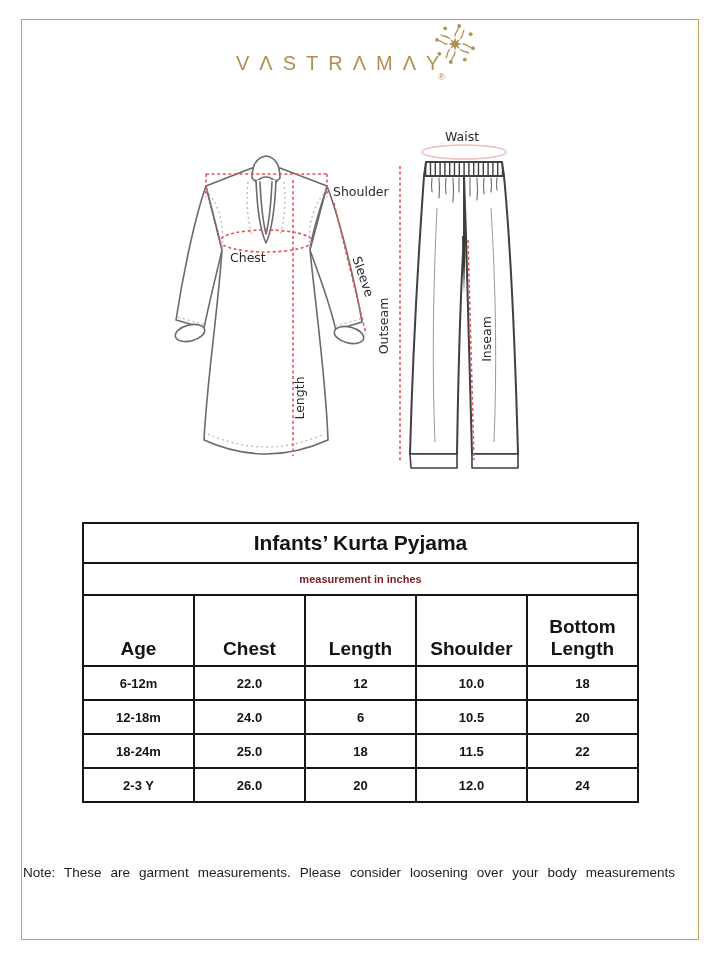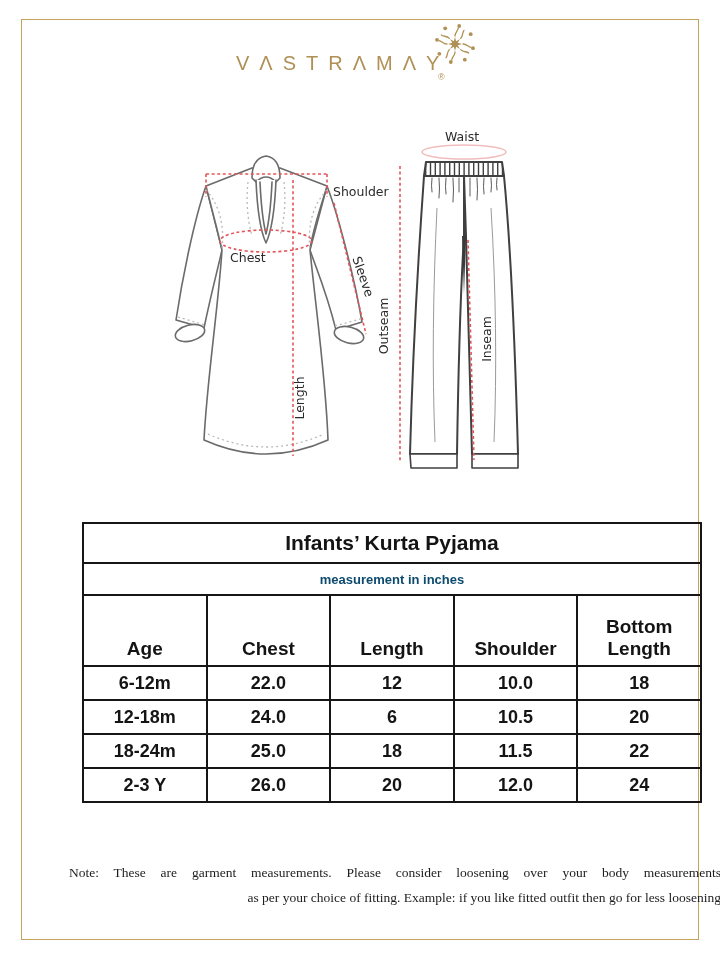--- a/index.html
+++ b/index.html
@@ -30,7 +30,7 @@
   }
   
   table.size-chart{
-    position:absolute;left:82px;top:522px;width:620px;
+    position:absolute;left:82px;top:522px;width:557px;
     border-collapse:collapse;table-layout:fixed;
     font-family:"Liberation Sans",sans-serif;color:#141414;
   }

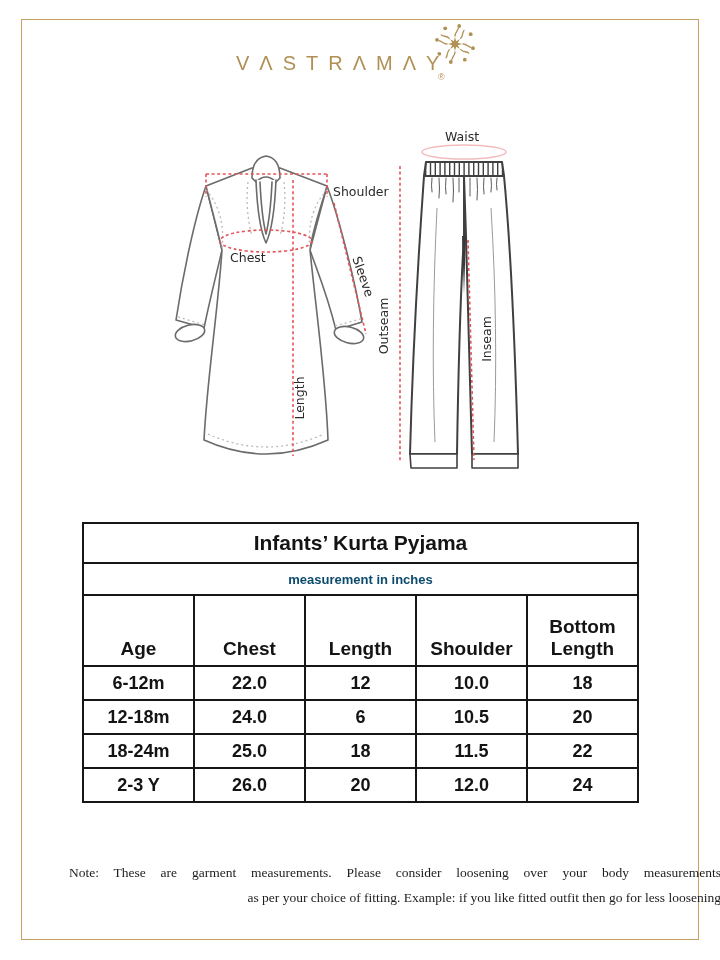--- a/index.html
+++ b/index.html
@@ -39,7 +39,7 @@
     padding:0 2px;font-weight:bold;
   }
   tr.t-title td{height:38px;font-size:21px;}
-  tr.t-sub td{height:30px;font-size:13px;color:#0c4a6e;}
+  tr.t-sub td{height:30px;font-size:11px;color:#7f1d1d;}
   tr.t-head td{height:64px;font-size:19px;vertical-align:bottom;padding-bottom:5px;line-height:1.15;margin-left:43px;}
   tr.t-row td{height:32px;font-size:18px;}
   

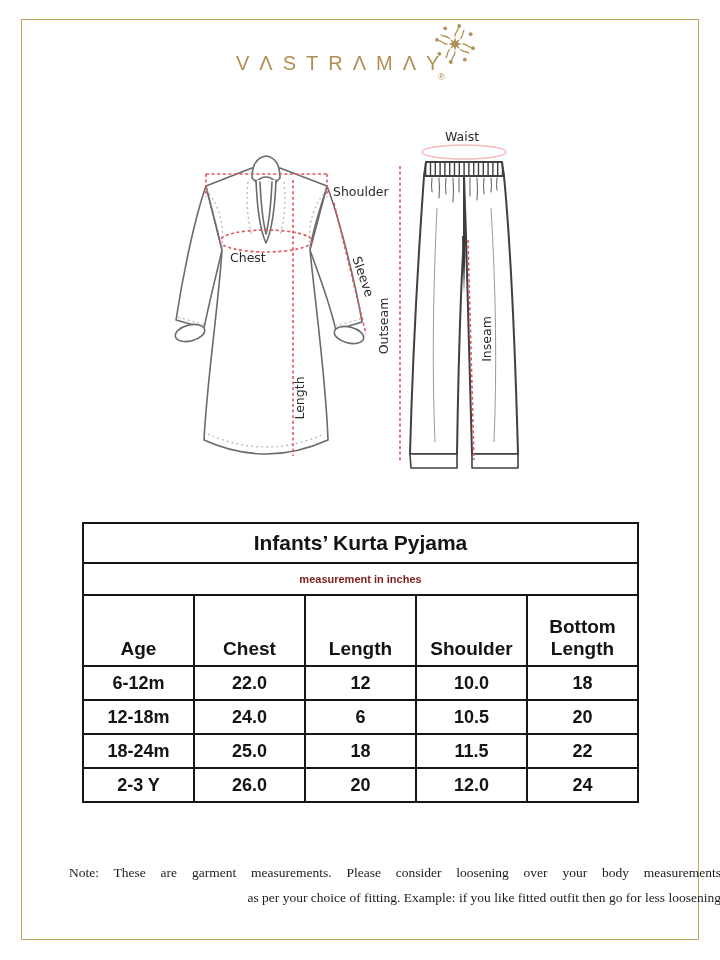--- a/index.html
+++ b/index.html
@@ -41,7 +41,7 @@
   tr.t-title td{height:38px;font-size:21px;}
   tr.t-sub td{height:30px;font-size:11px;color:#7f1d1d;}
   tr.t-head td{height:64px;font-size:19px;vertical-align:bottom;padding-bottom:5px;line-height:1.15;margin-left:43px;}
-  tr.t-row td{height:32px;font-size:18px;}
+  tr.t-row td{height:32px;font-size:13px;}
   
   .note{
     position:absolute;left:23px;top:860px;width:652px;

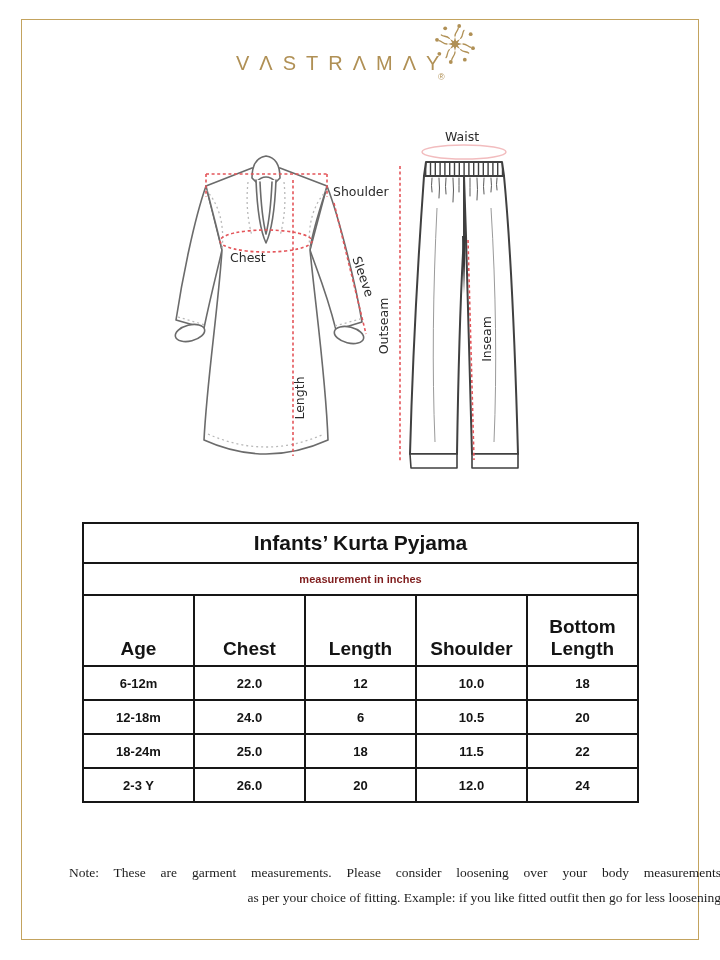--- a/index.html
+++ b/index.html
@@ -45,7 +45,7 @@
   
   .note{
     position:absolute;left:23px;top:860px;width:652px;
-    font-family:Liberation Serif, serif;font-size:13.5px;line-height:25px;color:#1c1c1c;margin-left:46px;
+    font-family:Liberation Sans, sans-serif;font-size:13.5px;line-height:25px;color:#1c1c1c;
   }
   .note-line1{text-align:justify;text-align-last:justify;}
   .note-line2{text-align:right;}

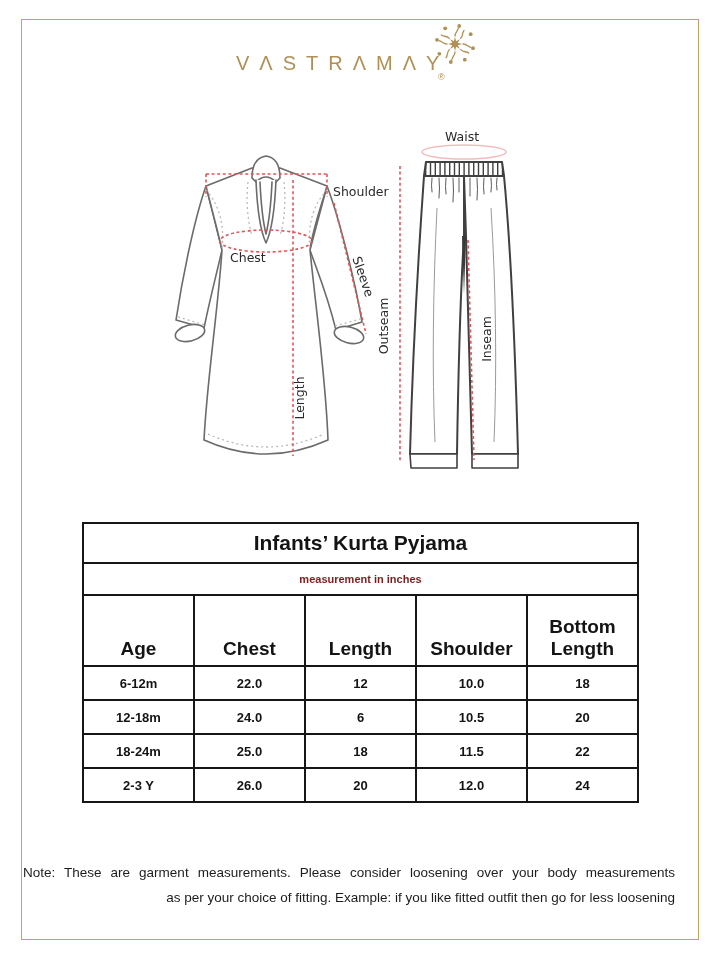--- a/index.html
+++ b/index.html
@@ -222,7 +222,6 @@
 
 <div class="note">
   <div class="note-line1">Note: These are garment measurements. Please consider loosening over your body measurements</div>
-  <div class="note-line2">as per your choice of fitting. Example: if you like fitted outfit then go for less loosening</div>
 </div>
 
 </body></html>

